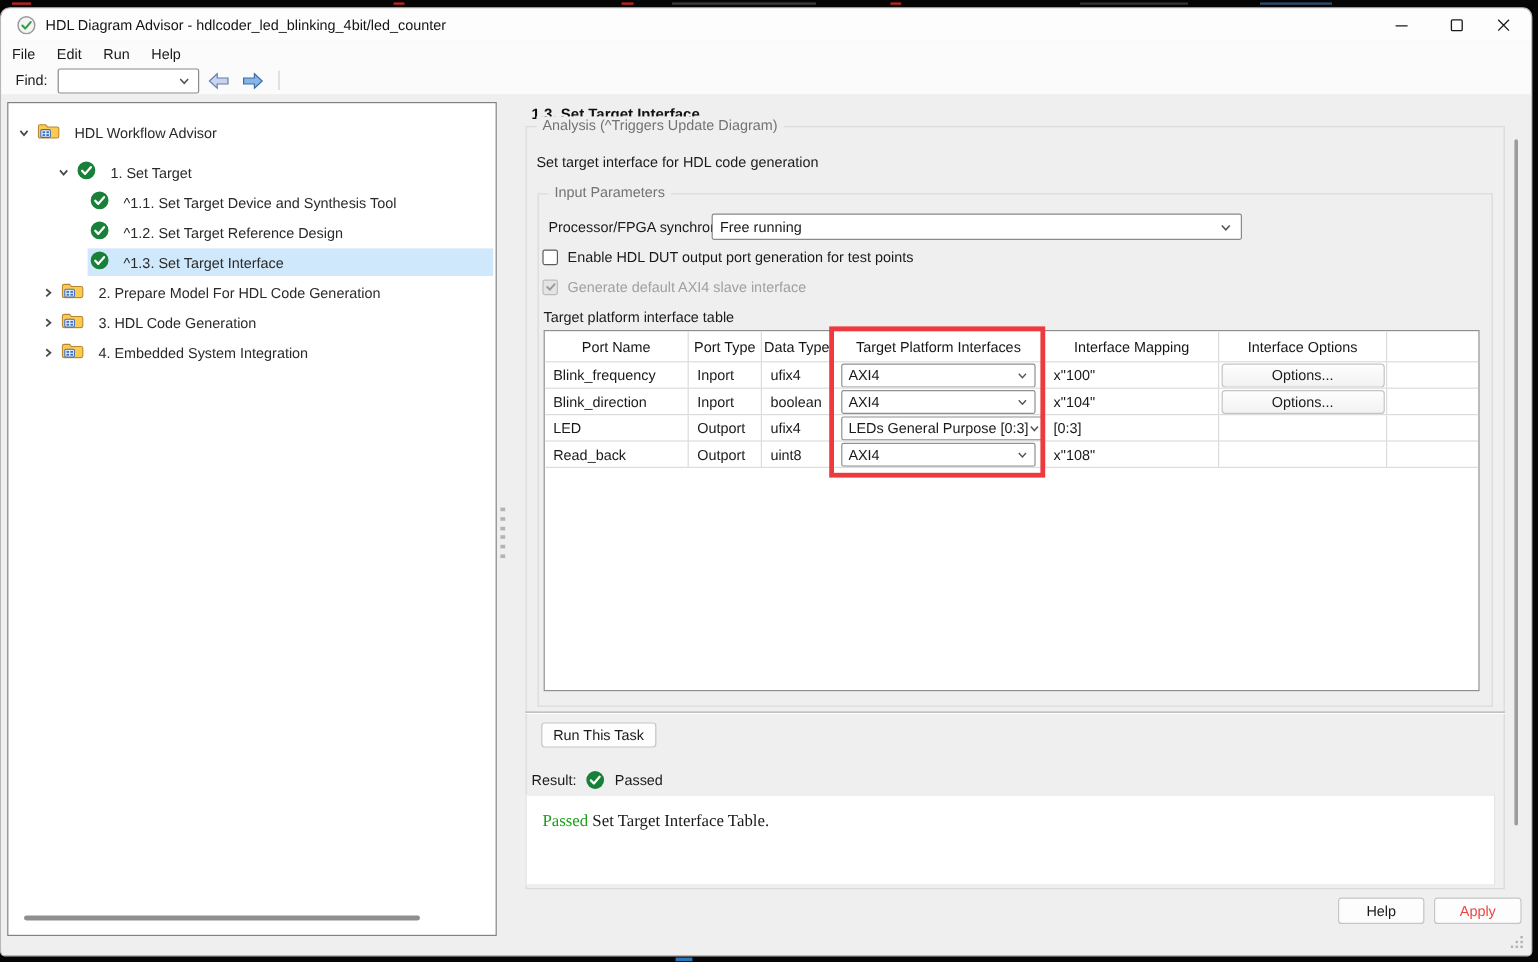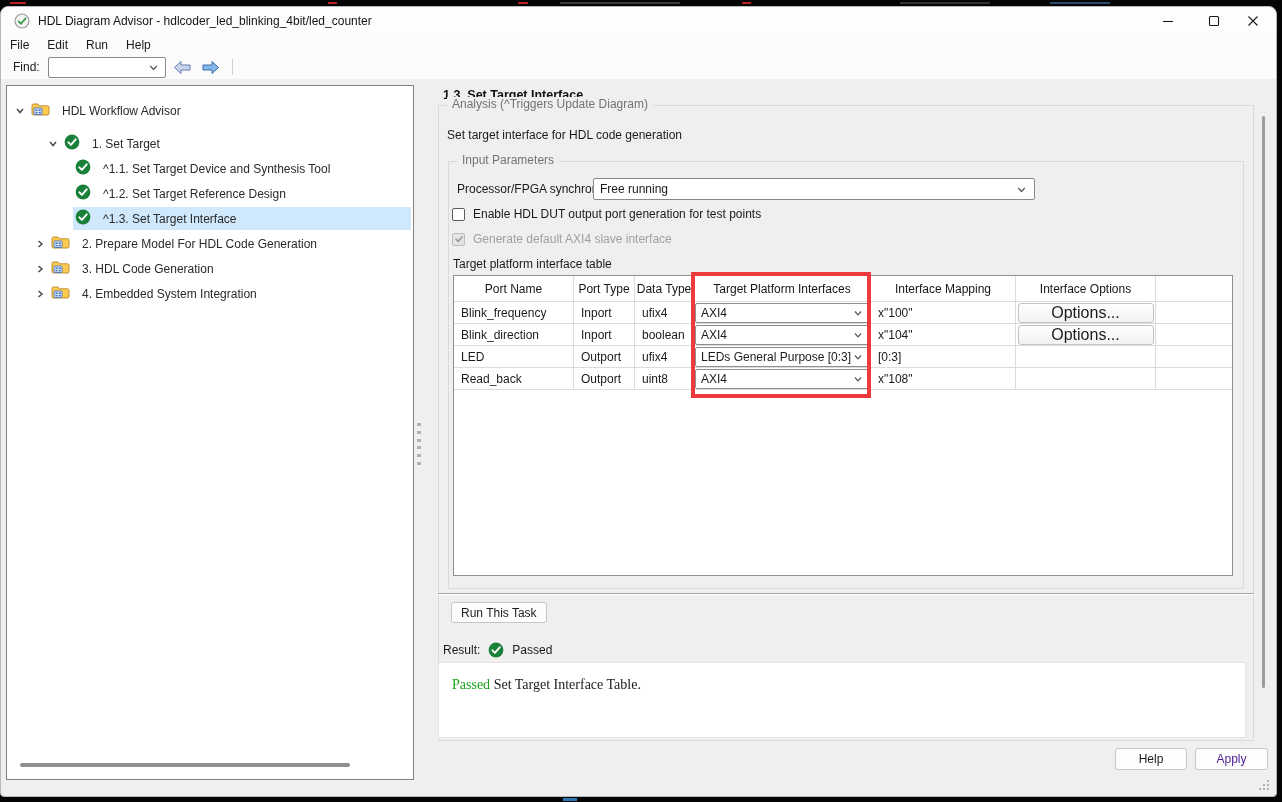--- a/index.html
+++ b/index.html
@@ -80,7 +80,7 @@
   .cell.dc{padding-left:7px;}
   .c1{width:120px;}.c2{width:61px;}.c3{width:59px;}.c4{width:177px;}.c5{width:145px;}.c6{width:140px;}
   .c7{width:76px;border-right:none;}
-  .cellcombo{flex:1;height:20px;margin:0 1px;background:#fff;border:1px solid #8f8f8f;border-radius:2px;
+  .cellcombo{flex:1;height:20px;margin:0 7px;background:#fff;border:1px solid #8f8f8f;border-radius:2px;
              display:flex;align-items:center;box-sizing:border-box;}
   .cellcombo .cval{flex:1;margin-left:5px;white-space:nowrap;overflow:hidden;}
   .cellcombo .cchev{margin-right:5px;display:flex;}

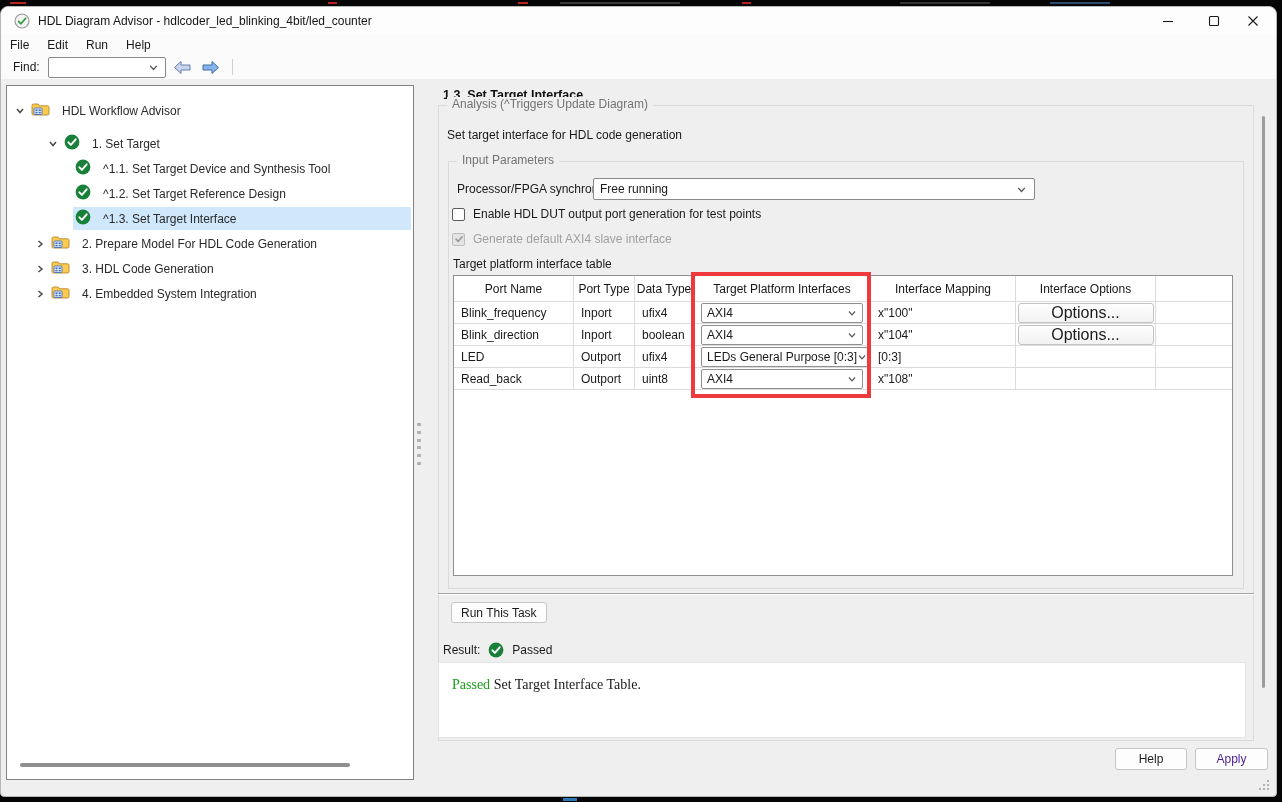--- a/index.html
+++ b/index.html
@@ -85,7 +85,7 @@
   .cellcombo .cval{flex:1;margin-left:5px;white-space:nowrap;overflow:hidden;}
   .cellcombo .cchev{margin-right:5px;display:flex;}
   .optbtn{width:134px;height:18px;margin:0 auto;border:1px solid #c3c3c3;border-radius:3px;
-          background:linear-gradient(#fefefe,#f2f2f2);display:flex;align-items:center;justify-content:center;font-size:16px;}
+          background:linear-gradient(#fefefe,#f2f2f2);display:flex;align-items:center;justify-content:center;font-size:12px;}
 
   .red-annot{position:absolute;left:690px;top:265px;width:180px;height:126px;border:4px solid #ee3a3c;
              box-sizing:border-box;z-index:40;pointer-events:none;}

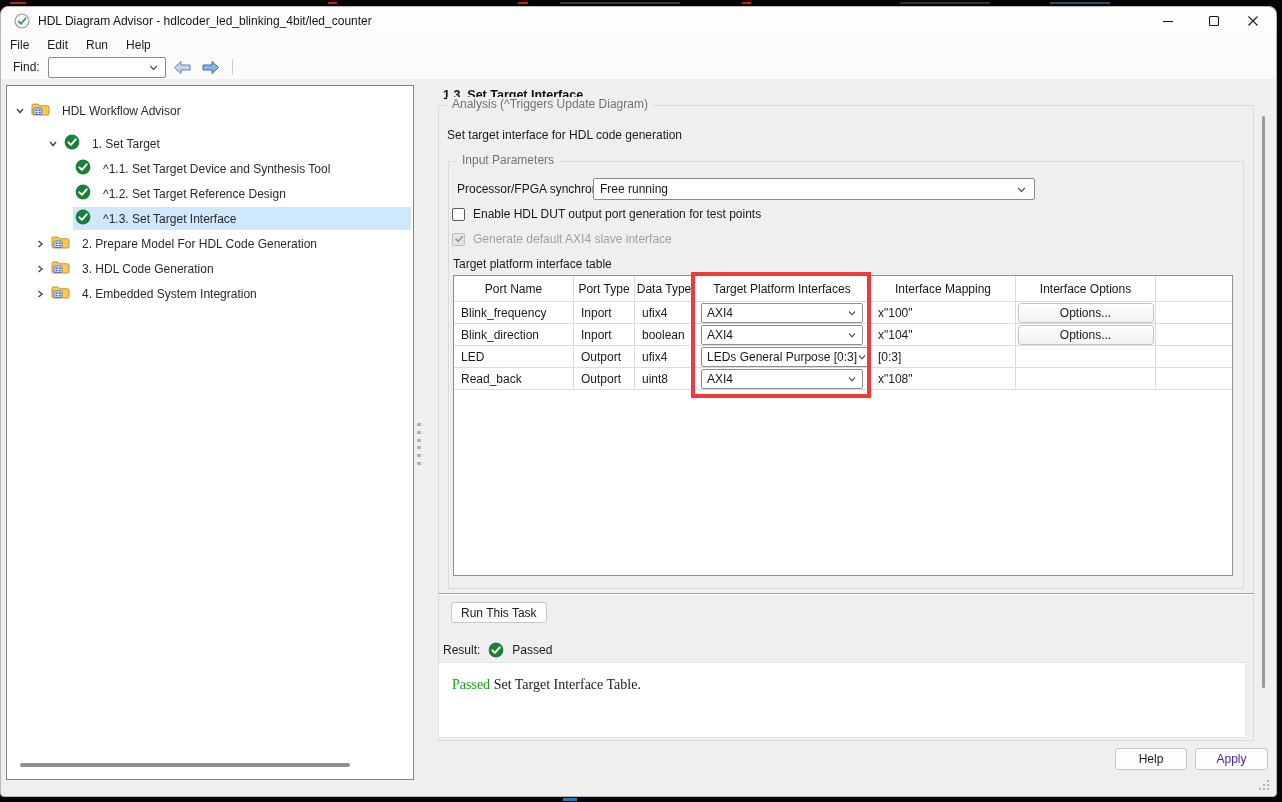--- a/index.html
+++ b/index.html
@@ -102,7 +102,7 @@
   .msg .pass{color:#1ba11b;}
 
   .help-btn{position:absolute;left:1114px;top:741px;width:72px;height:22px;}
-  .apply-btn{position:absolute;left:1194px;top:741px;width:73px;height:22px;color:#4c1d95;}
+  .apply-btn{position:absolute;left:1194px;top:741px;width:73px;height:22px;color:#ef4444;}
 
   .vscroll{position:absolute;left:1261px;top:109px;width:3px;height:572px;background:#9c9c9c;border-radius:2px;}
   .grip{position:absolute;left:1258px;top:773px;width:12px;height:12px;}

